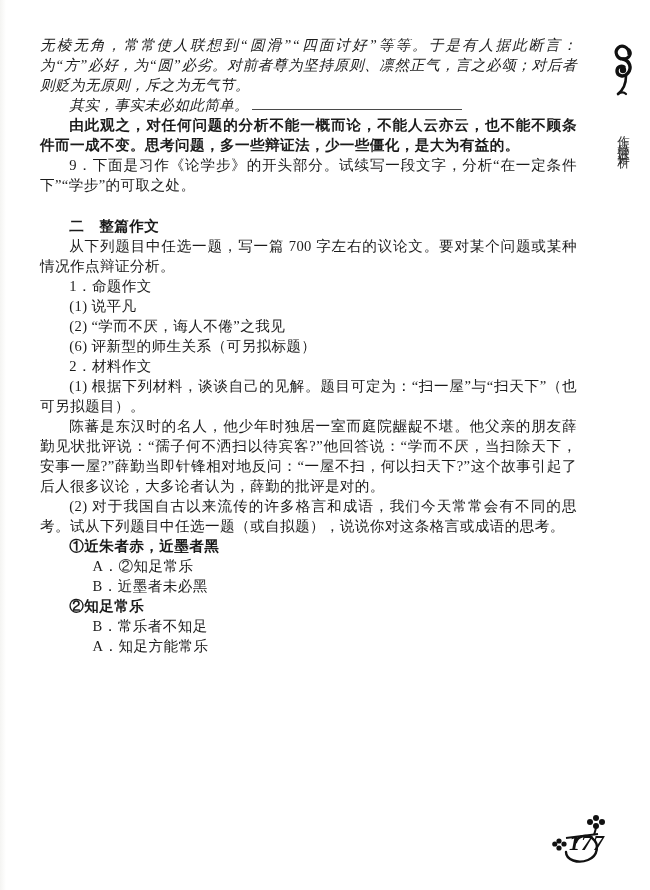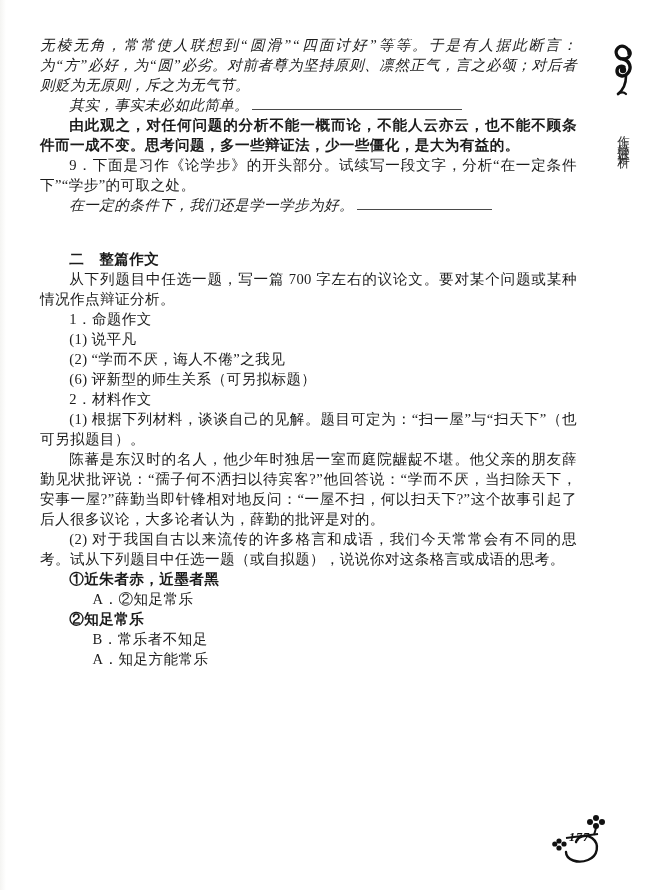--- a/index.html
+++ b/index.html
@@ -80,7 +80,6 @@
       <div class="para kai indent1"><span>其实，事实未必如此简单。</span><span class="blank" style="width: 210px;"></span></div>
       <div class="para emphasis indent1"><span>由此观之，对任何问题的分析不能一概而论，不能人云亦云，也不能不顾条件而一成不变。思考问题，多一些辩证法，少一些僵化，是大为有益的。</span></div>
       <div class="para song indent1"><span>9．下面是习作《论学步》的开头部分。试续写一段文字，分析“在一定条件下”“学步”的可取之处。</span></div>
-      <div class="para kai indent1"><span>在一定的条件下，我们还是学一学步为好。</span><span class="blank" style="width: 135px;"></span></div>
       <div class="para heading indent1 gap-before"><span>二　整篇作文</span></div>
       <div class="para song indent1"><span>从下列题目中任选一题，写一篇 700 字左右的议论文。要对某个问题或某种情况作点辩证分析。</span></div>
       <div class="para song indent1"><span>1．命题作文</span></div>

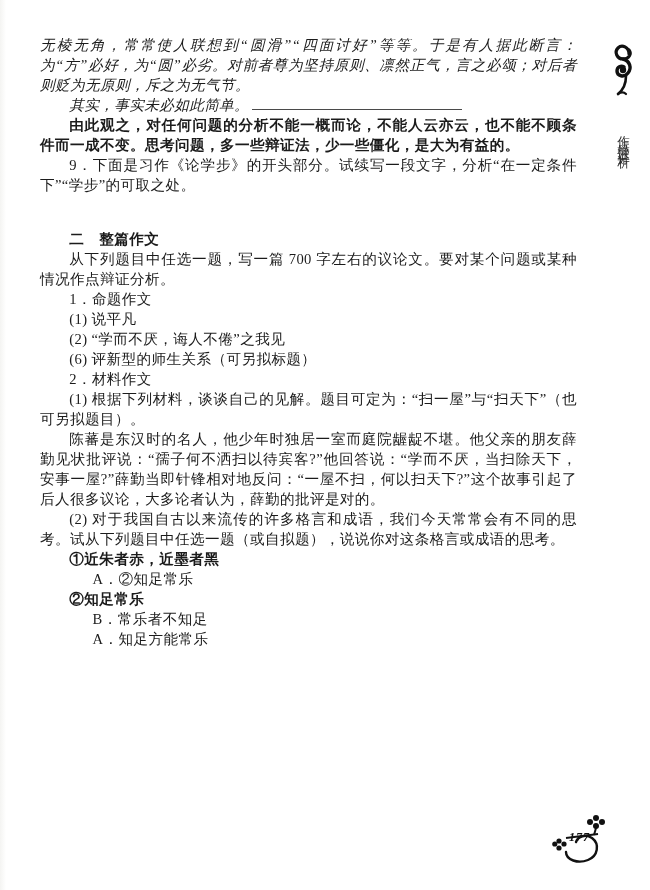--- a/index.html
+++ b/index.html
@@ -33,7 +33,7 @@
   .para.emphasis{font-weight:bold;}
   .para.heading{font-weight:bold;}
   .para.song-bold{font-weight:bold;}
-  .gap-before{margin-top:34px;}
+  .gap-before{margin-top:21px;}
   .blank{
     display:inline-block;
     height:0.95em;

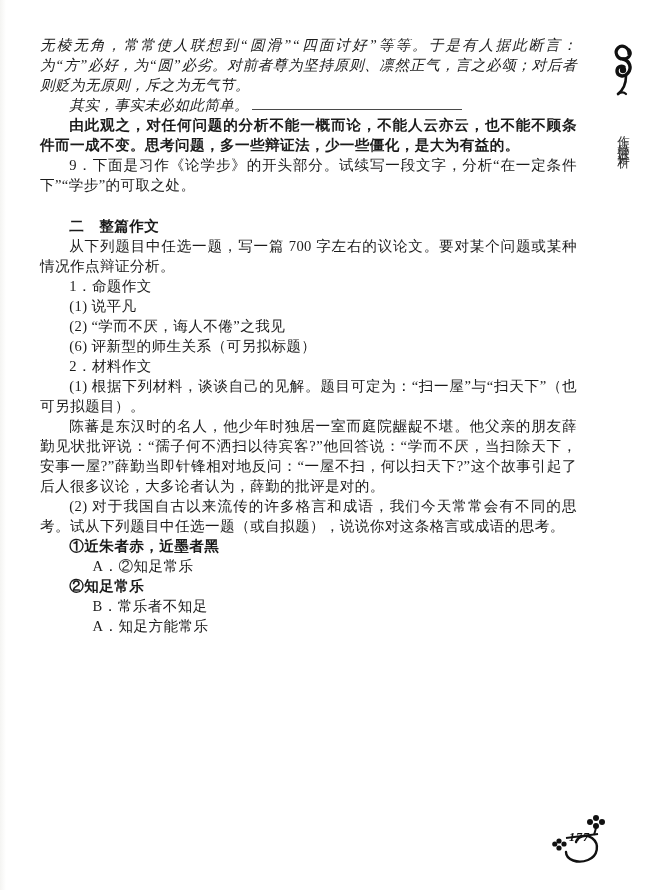--- a/index.html
+++ b/index.html
@@ -92,6 +92,7 @@
       <div class="para song indent1"><span>(2) 对于我国自古以来流传的许多格言和成语，我们今天常常会有不同的思考。试从下列题目中任选一题（或自拟题），说说你对这条格言或成语的思考。</span></div>
       <div class="para song-bold indent1"><span>①近朱者赤，近墨者黑</span></div>
       <div class="para song indent2"><span>A．②知足常乐</span></div>
+      <div class="para song indent2"><span>B．近墨者未必黑</span></div>
       <div class="para song-bold indent1"><span>②知足常乐</span></div>
       <div class="para song indent2"><span>B．常乐者不知足</span></div>
       <div class="para song indent2"><span>A．知足方能常乐</span></div>

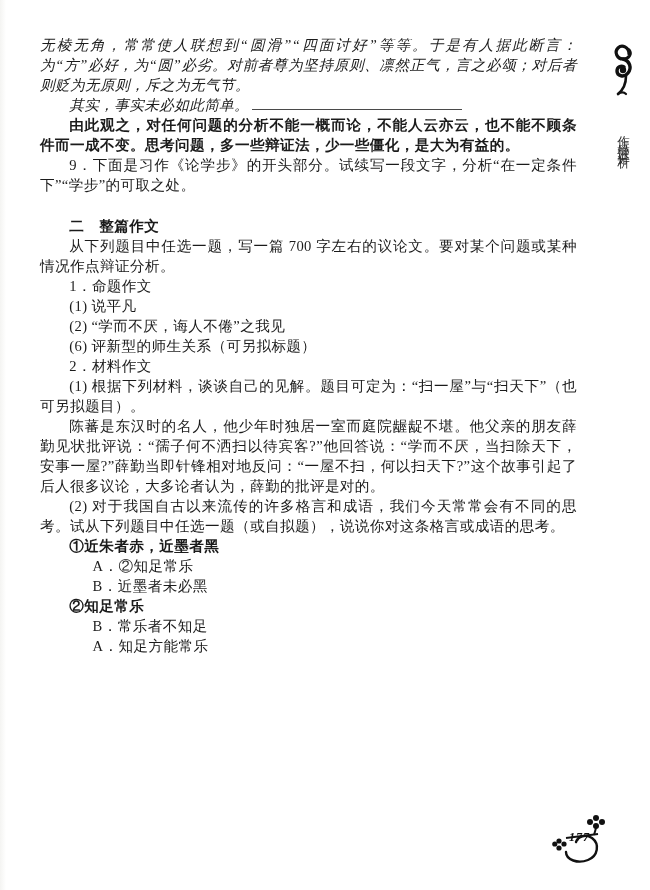--- a/index.html
+++ b/index.html
@@ -65,7 +65,7 @@
   .stamp-num{
     position:absolute;left:17px;top:22px;
     font-weight:bold;font-style:italic;
-    font-size:12px;color:#111;
+    font-size:22px;color:#111;
     letter-spacing:1px;
     font-family:"Liberation Serif","DejaVu Serif",serif;
   }

